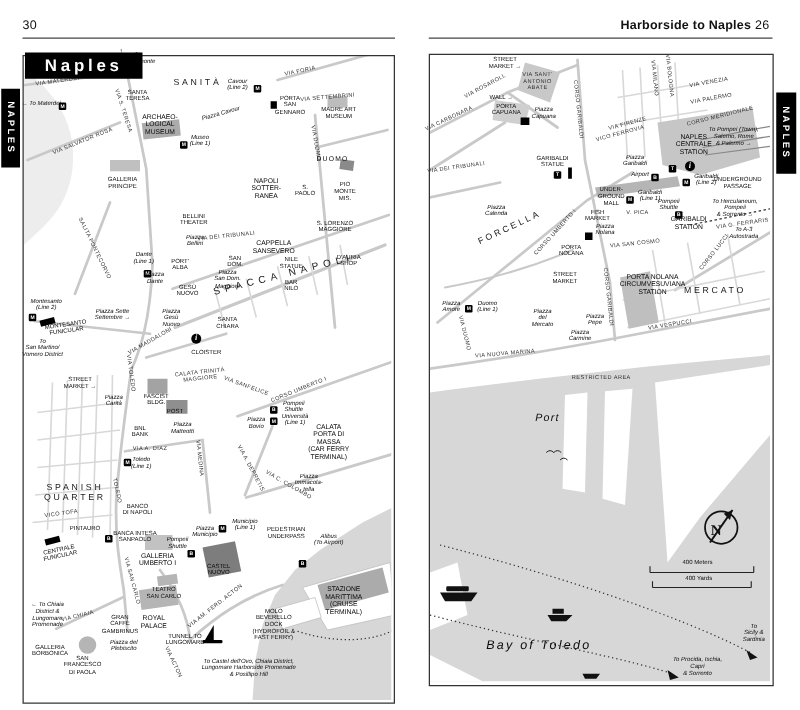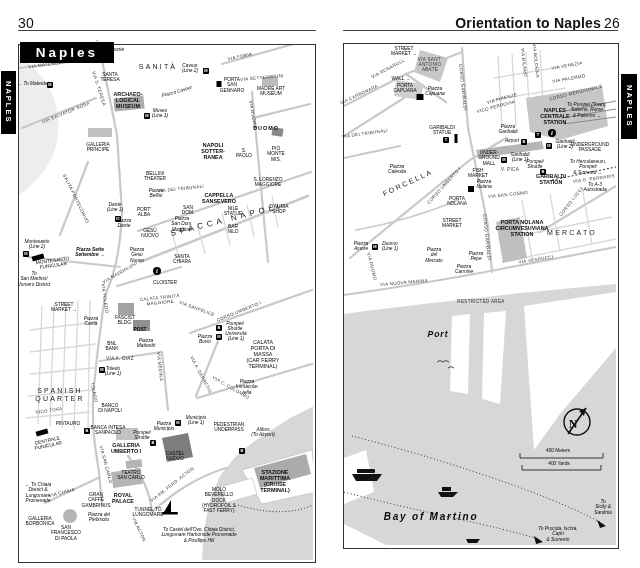--- a/index.html
+++ b/index.html
@@ -5,7 +5,7 @@
   html,body{margin:0;padding:0;background:#fff}
   #stage{position:relative;width:640px;height:568px;background:#fff;overflow:hidden;
          font-family:"Liberation Sans",sans-serif;color:#111}
-  .hdr{position:absolute;font-size:14px;letter-spacing:.2px;white-space:nowrap}
+  .hdr{position:absolute;font-size:10px;letter-spacing:.2px;white-space:nowrap}
   .rule{position:absolute;height:1px;background:#444}
   .tab{position:absolute;background:#000;color:#fff;writing-mode:vertical-rl;
        font-weight:bold;font-size:7.5px;letter-spacing:2px;text-align:center;

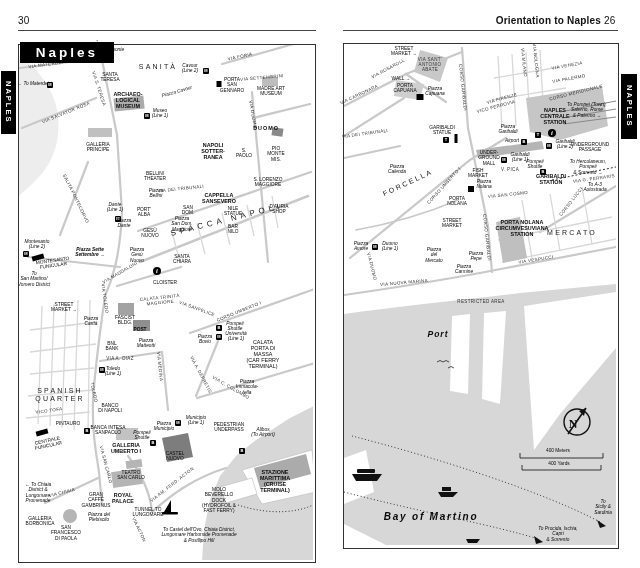--- a/index.html
+++ b/index.html
@@ -42,7 +42,7 @@
 
   <div class="hdr" style="left:18px;top:15px">30</div>
   <div class="rule" style="left:18px;top:30px;width:298px"></div>
-  <div class="hdr" style="left:343px;top:15px;width:258px;text-align:right;font-weight:bold">Orientation to Naples</div>
+  <div class="hdr" style="left:343px;top:15px;width:258px;text-align:right;font-weight:bold">Harborside to Naples</div>
   <div class="hdr" style="left:604px;top:15px">26</div>
   <div class="rule" style="left:343px;top:30px;width:275px"></div>
 

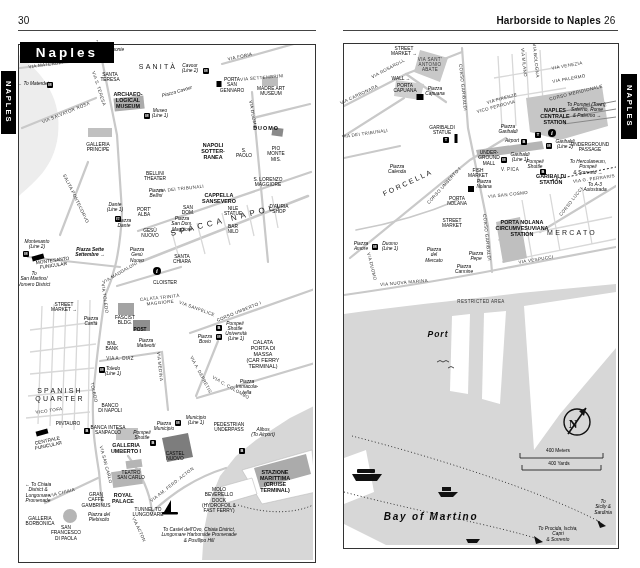--- a/index.html
+++ b/index.html
@@ -18,7 +18,7 @@
   .lb{position:absolute;font-size:4.8px;line-height:1.12;color:#0a0a0a;text-align:center;
       white-space:pre;transform-origin:50% 50%}
   .i{font-style:italic}
-  .b{font-weight:bold}
+  .b{font-weight:normal}
   .s6{font-size:5.4px}
   .s7{font-size:6.2px}
   .s9{font-size:8.5px}

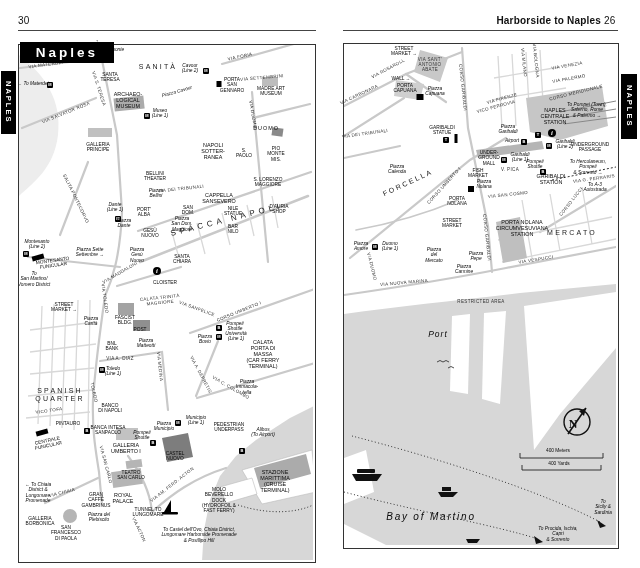--- a/index.html
+++ b/index.html
@@ -482,7 +482,7 @@
       <div class="lb st s6 sp1" style="left: 536px; top: 257px; transform: translateX(-50%) rotate(-9deg);">VIA VESPUCCI</div>
       <div class="lb st s6 sp2" style="left: 481px; top: 299px; transform: translateX(-50%);">RESTRICTED AREA</div>
       <div class="lb i b s9 sp1" style="left: 438px; top: 330px; transform: translateX(-50%);">Port</div>
-      <div class="lb i b s10 sp2" style="left: 431px; top: 511px; transform: translateX(-50%);">Bay of Martino</div>
+      <div class="lb i b s10 sp2" style="left: 431px; top: 511px; transform: translateX(-50%);">Bay of Toledo</div>
       <div class="lb i" style="left: 558px; top: 526px; transform: translateX(-50%);">To Procida, Ischia,
 Capri
 &amp; Sorrento</div>

